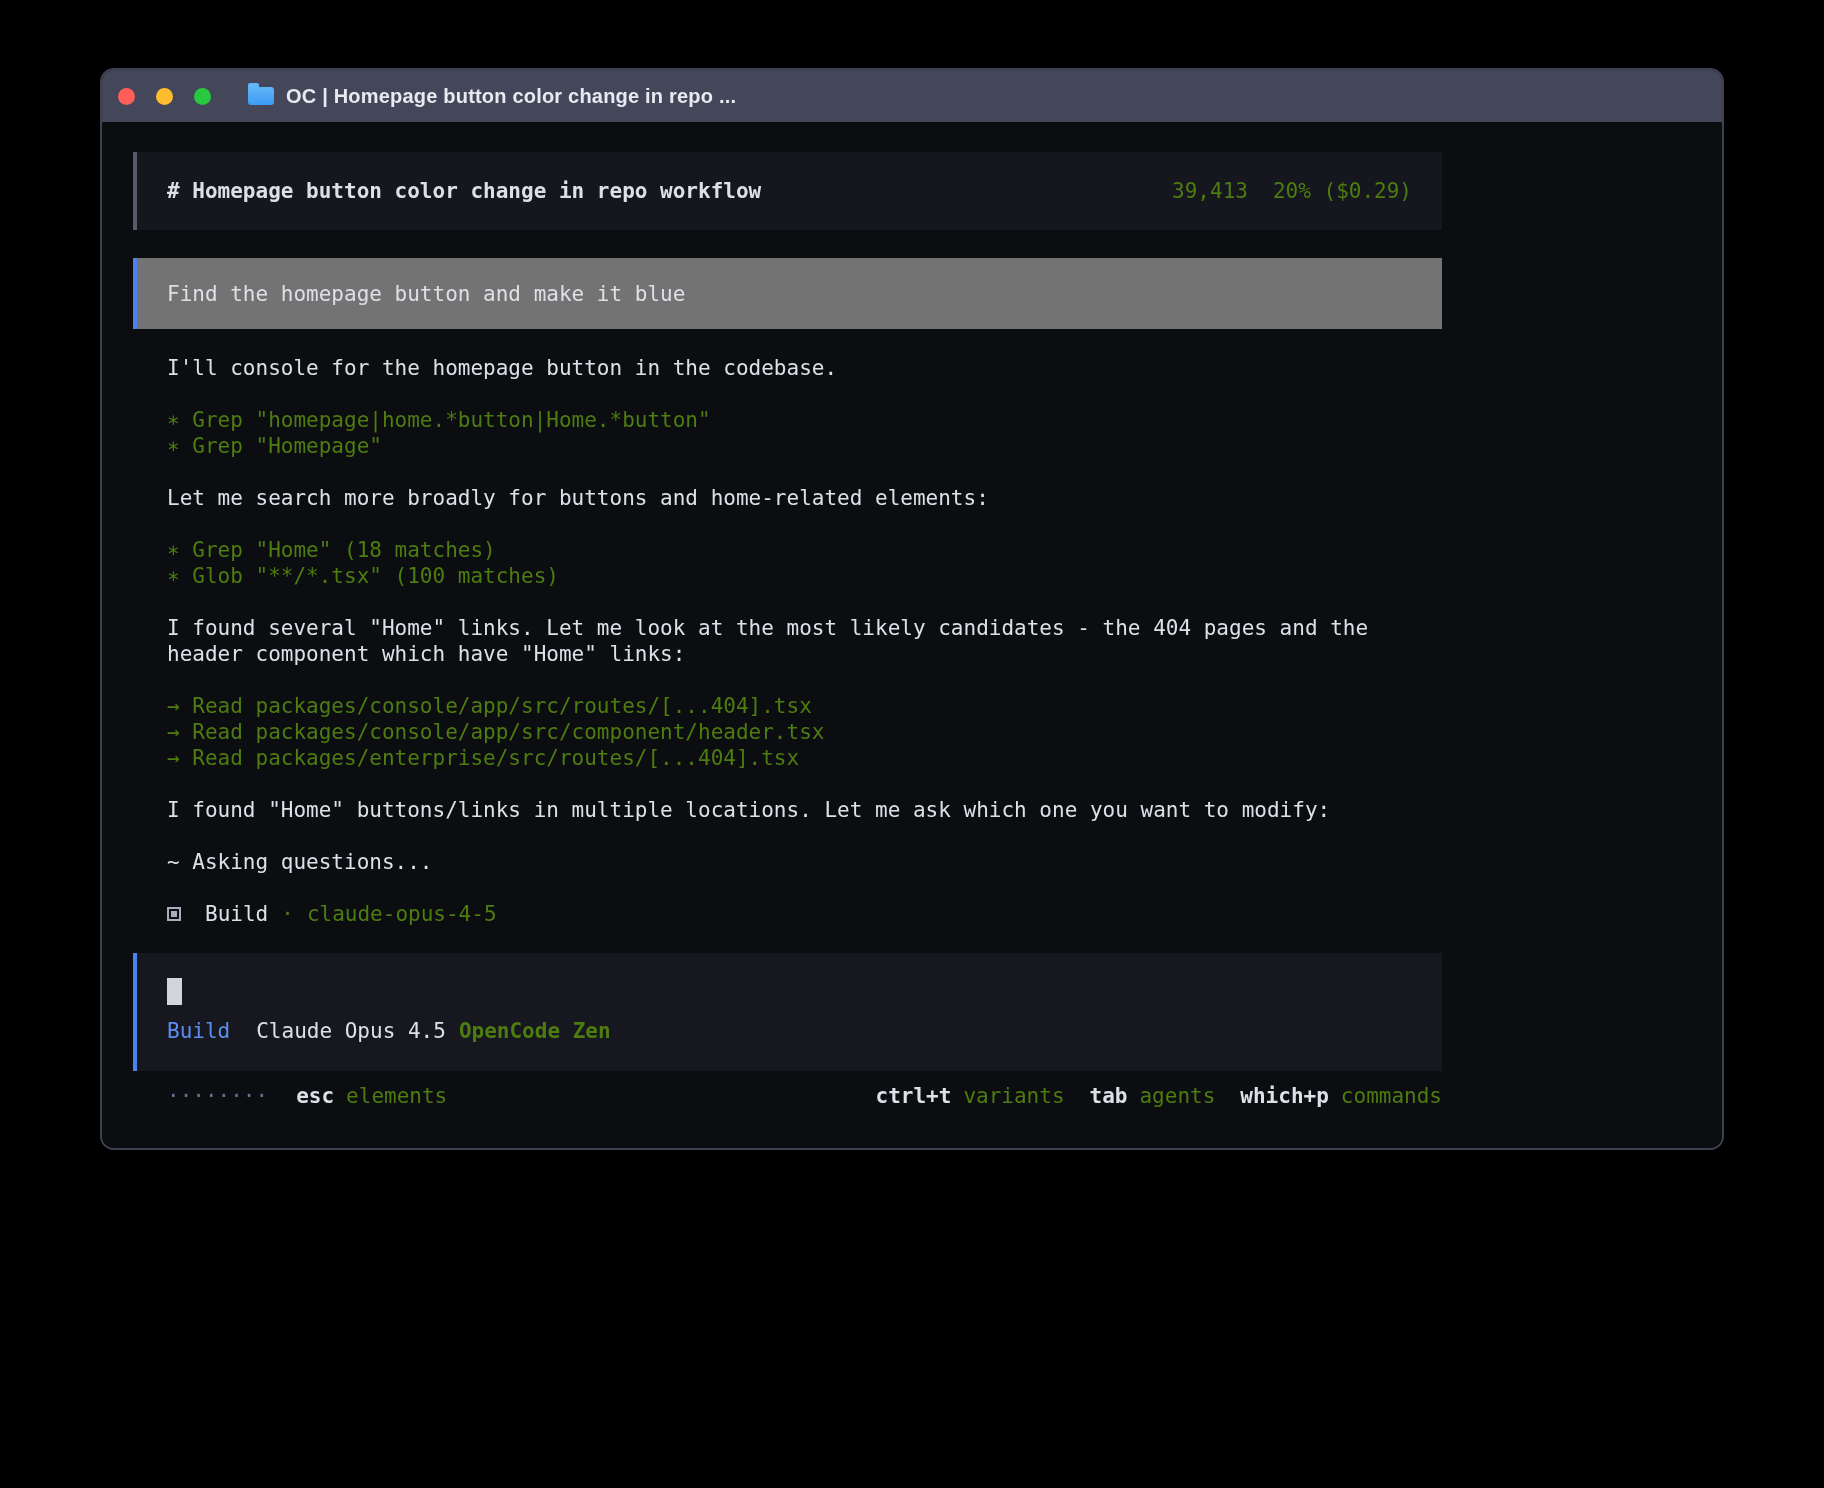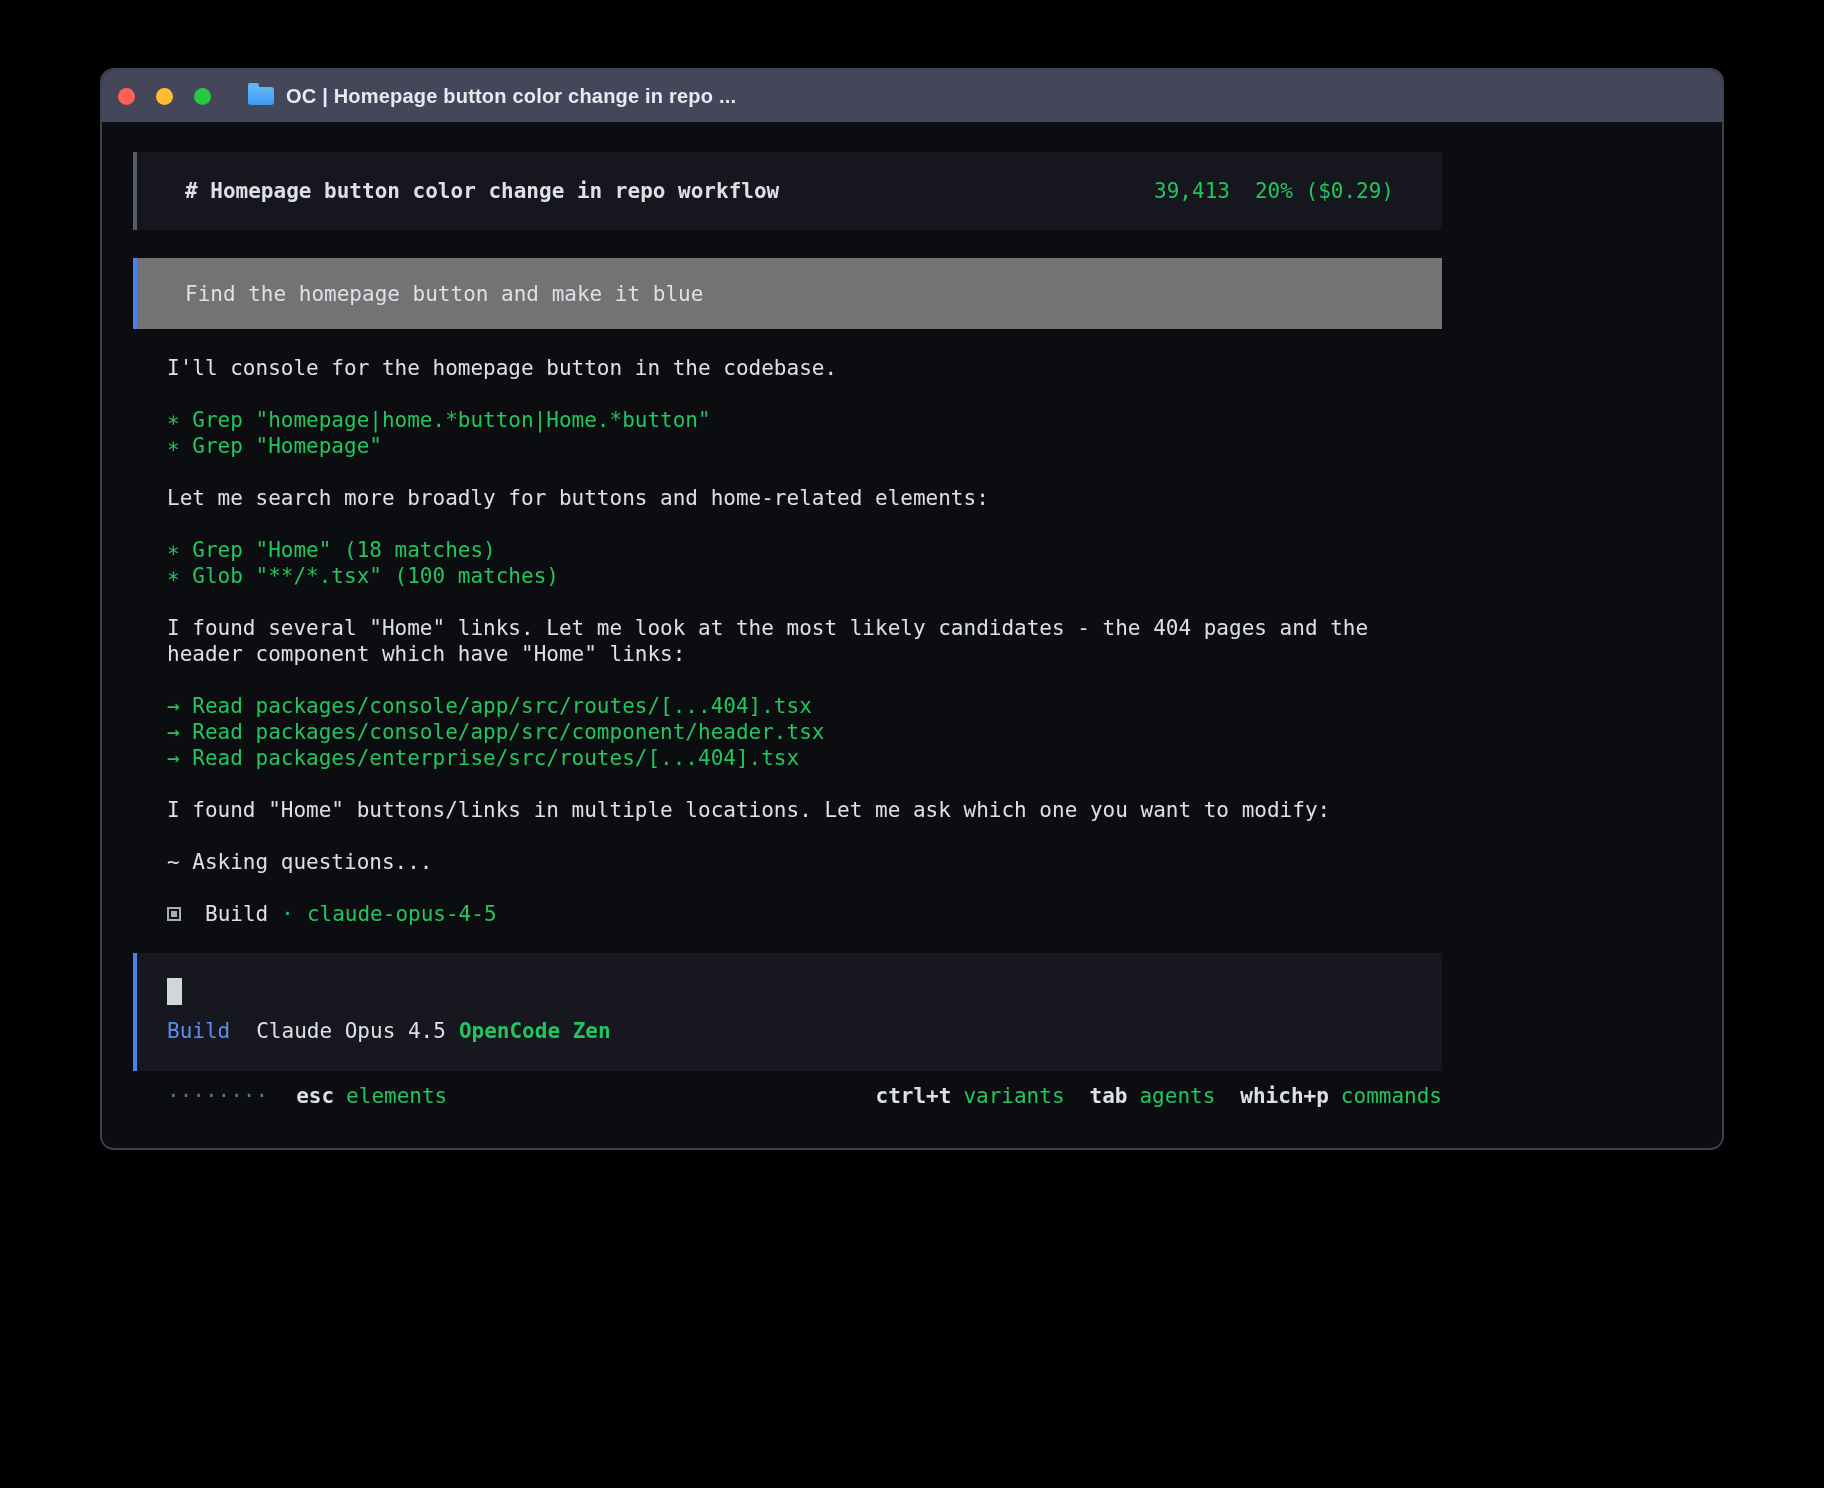--- a/index.html
+++ b/index.html
@@ -48,7 +48,7 @@
   .bold  { font-weight:bold; }
 
   .block {
-    background:#16171e; border-left:4px solid #585c68; padding:0 48px;
+    background:#16171e; border-left:4px solid #585c68; padding:0 30px;
   }
   .header-block {
     height:78px; display:flex; align-items:center; justify-content:space-between;

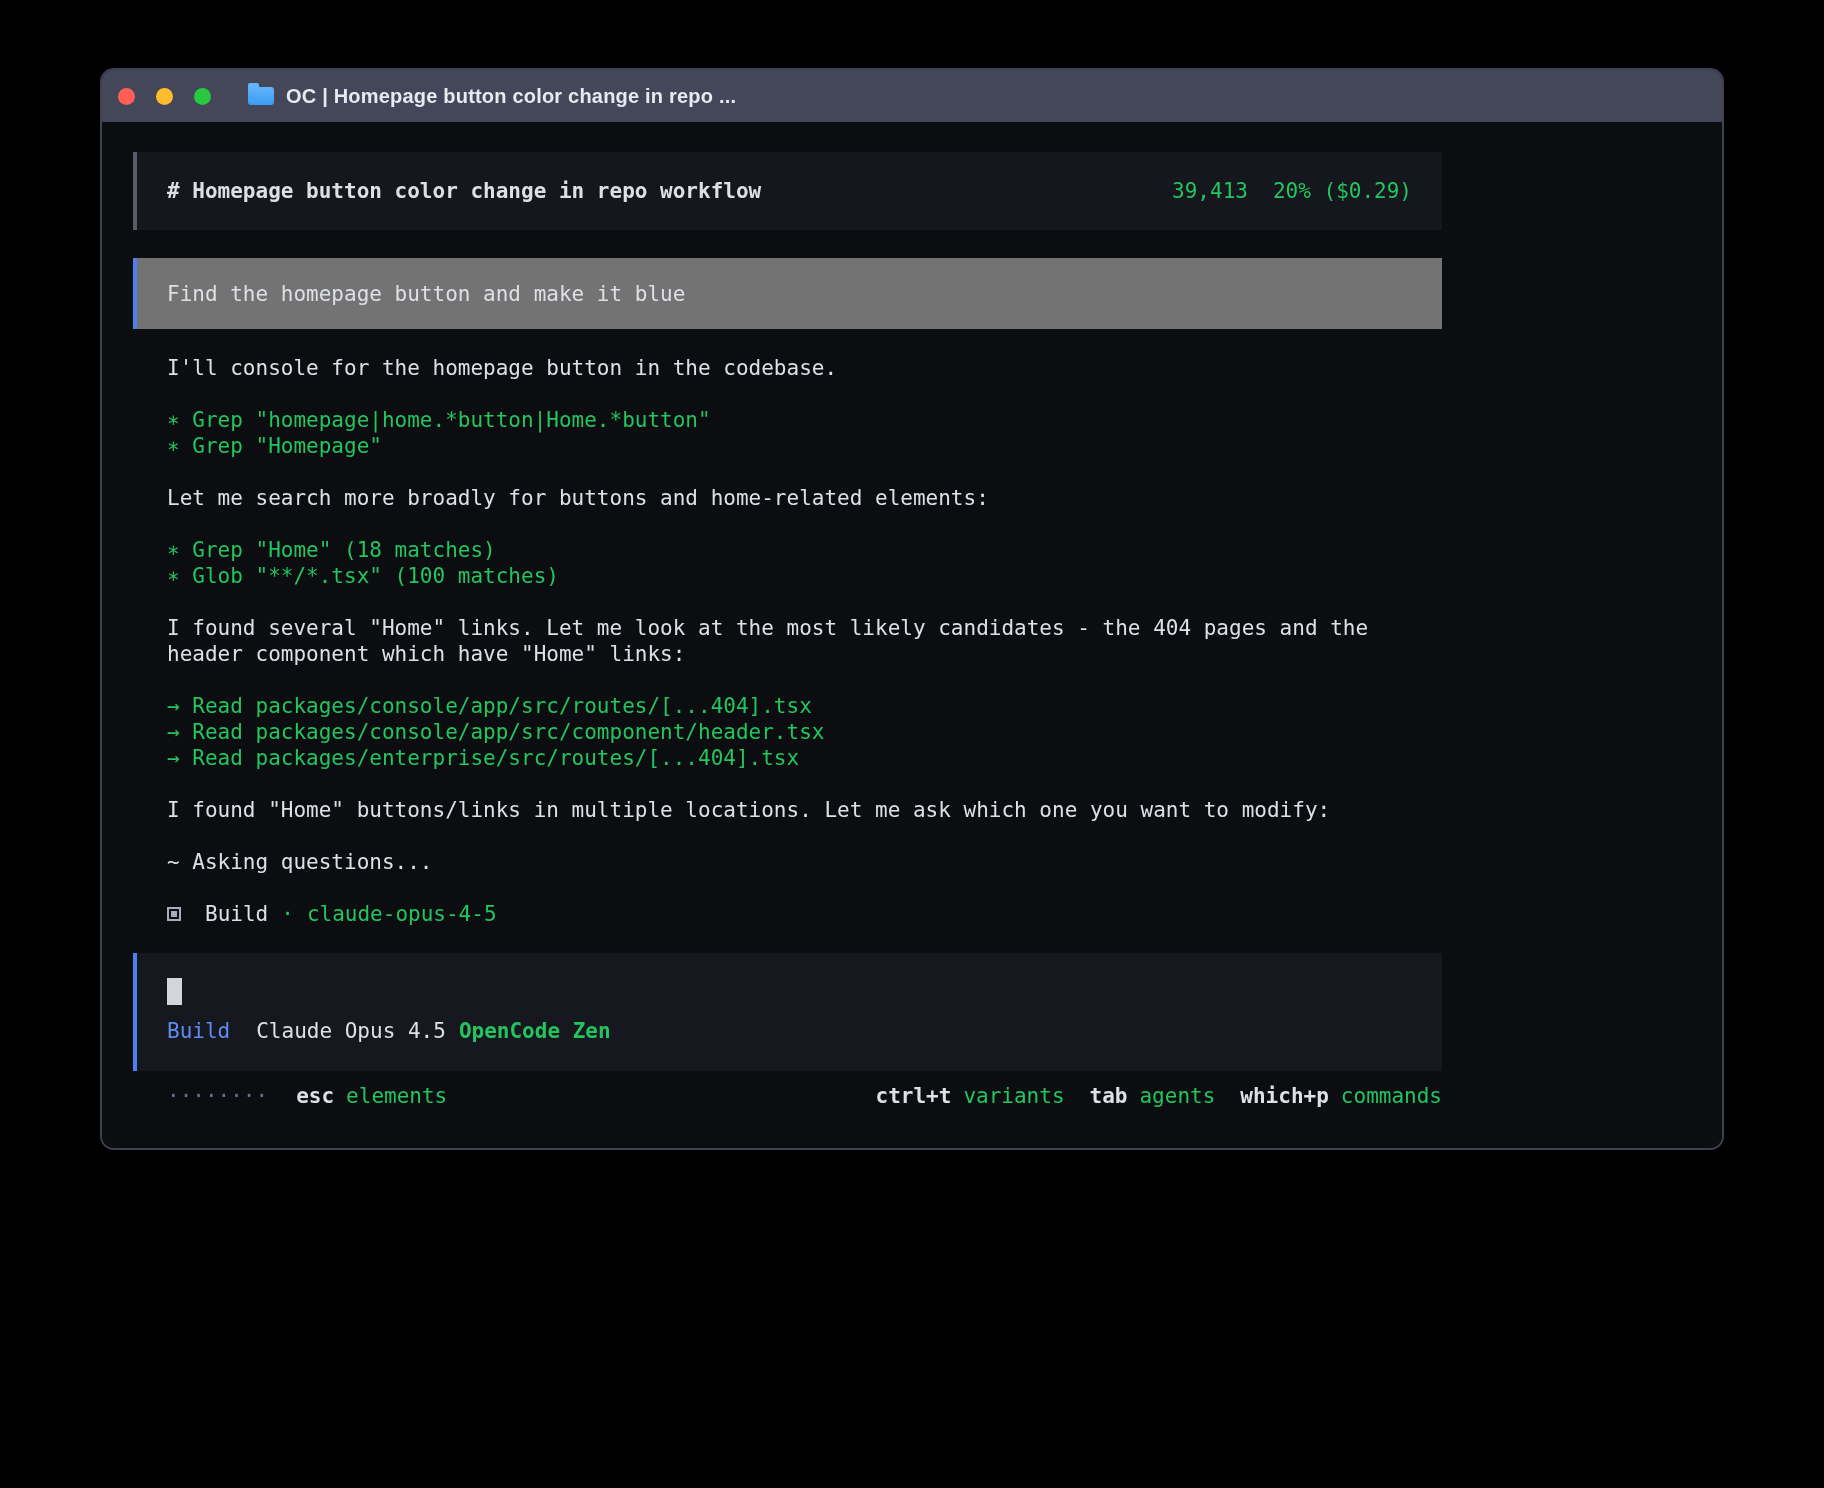--- a/index.html
+++ b/index.html
@@ -43,7 +43,7 @@
   .content { margin-left:31px; width:1309px; }
 
   .white { color:#dde0e6; }
-  .gray  { color:#22c55e; }
+  .gray  { color:#4d7c0f; }
   .blue  { color:#5b8df0; }
   .bold  { font-weight:bold; }
 

